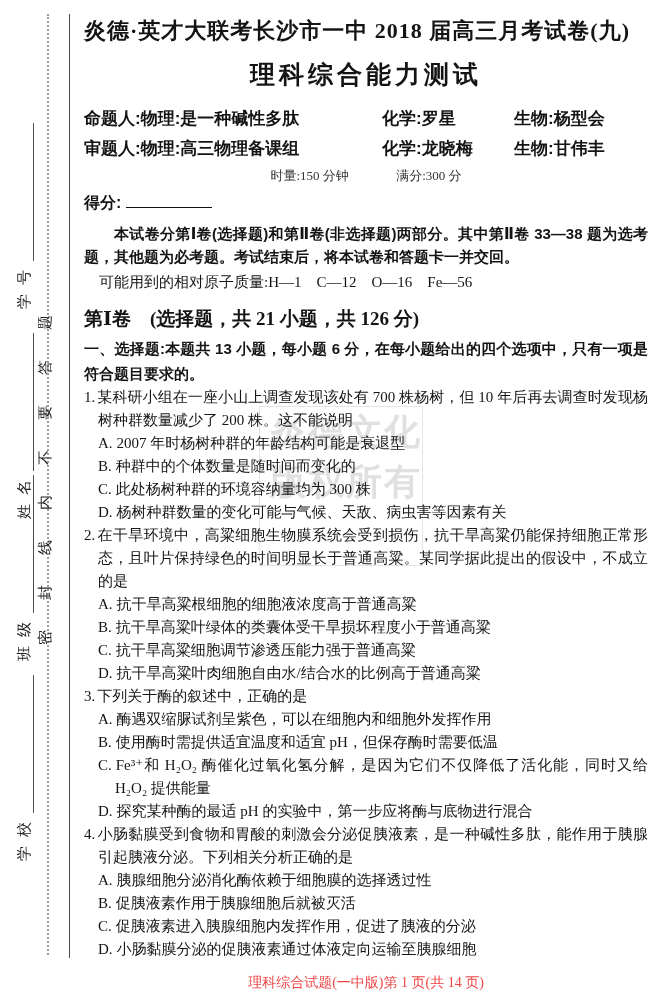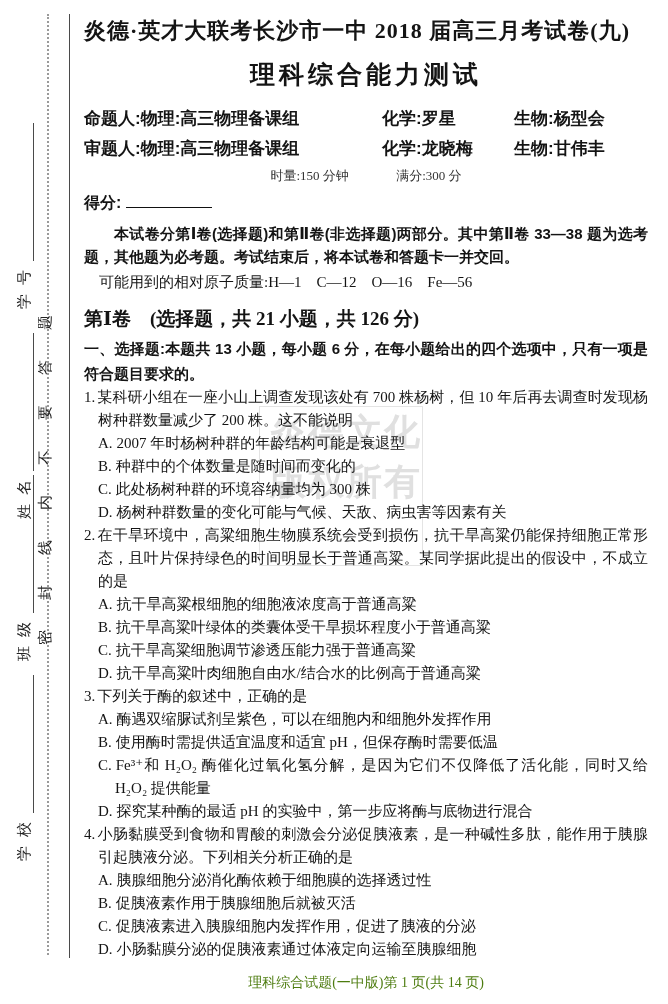--- a/index.html
+++ b/index.html
@@ -86,7 +86,7 @@
     <h2 class="exam-title">理科综合能力测试</h2>
 
     <div class="authors">
-      <span>命题人:物理:高三物理备课组</span>
+      <span>命题人:物理:是一种碱性多肽</span>
       <span>化学:罗星</span>
       <span>生物:杨型会</span>
       <span>审题人:物理:高三物理备课组</span>

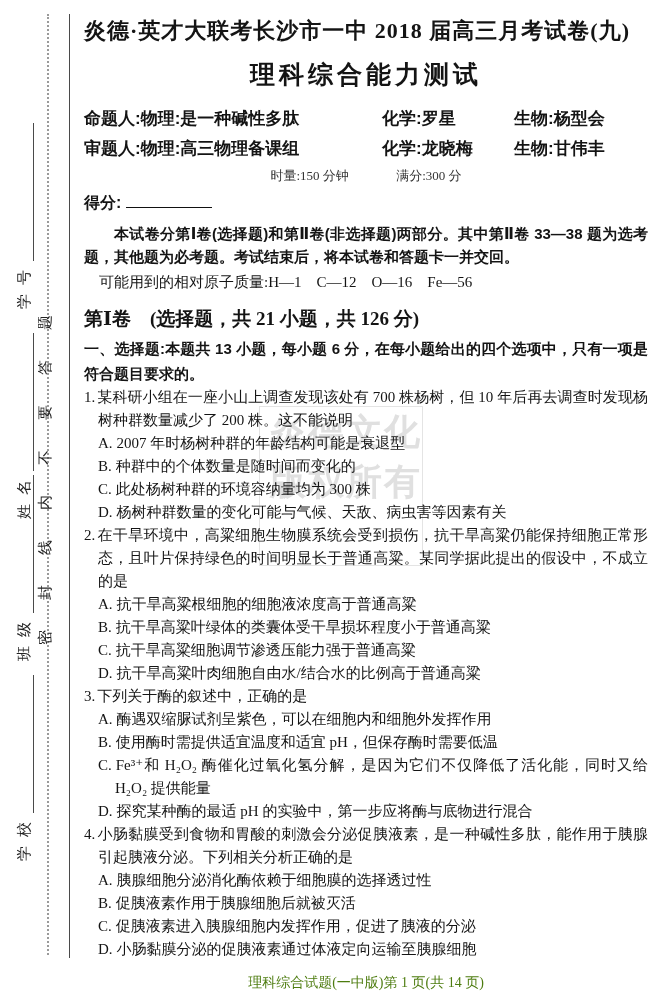--- a/index.html
+++ b/index.html
@@ -47,7 +47,7 @@
   .option{margin:0;padding-left:31px;text-indent:-17px;text-align:justify;}
   .opt-label{margin-right:4px;}
   .footer{position:absolute;left:84px;bottom:12px;width:564px;text-align:center;font-size:14px;
-    color:#4d7c0f;z-index:1;}
+    color:#ef4444;z-index:1;}
 </style>
 </head>
 <body>

